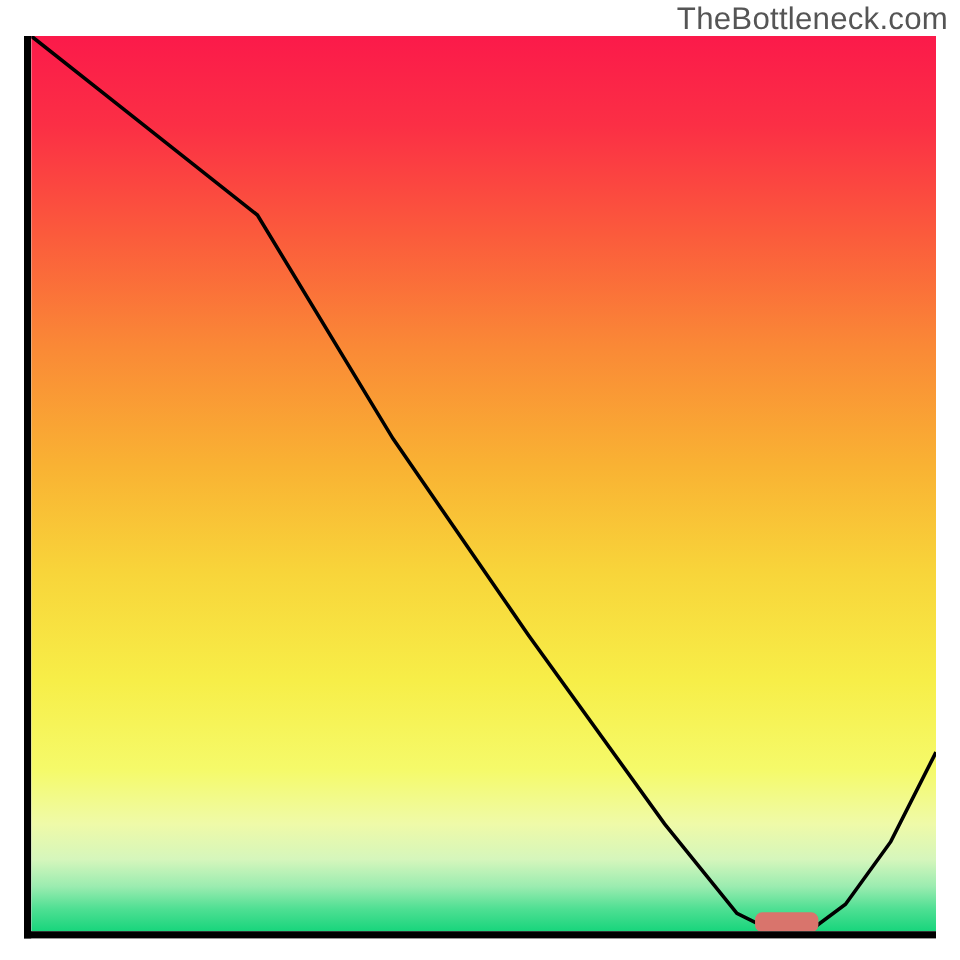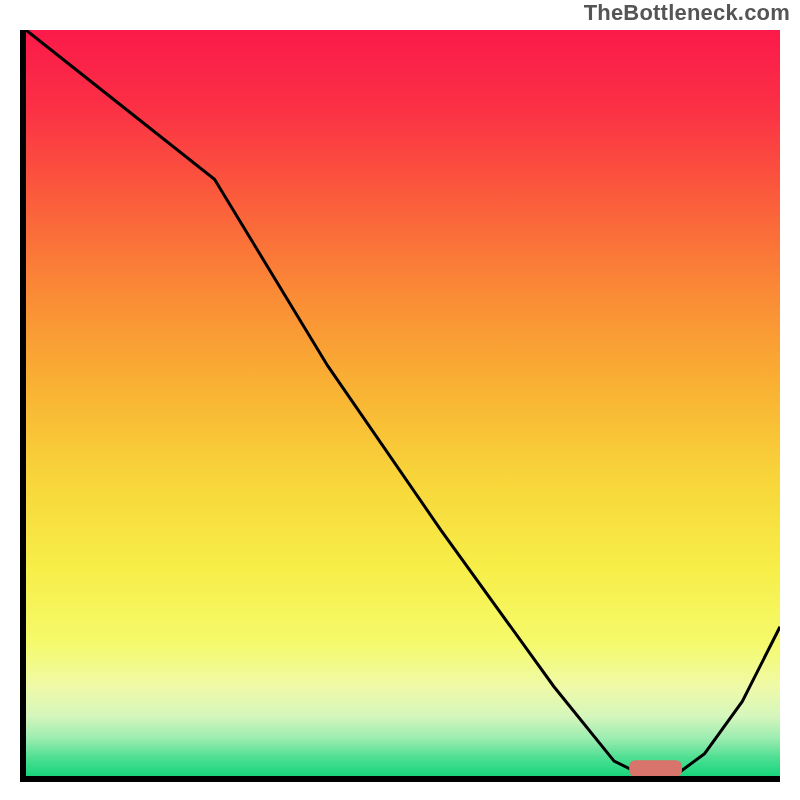--- a/index.html
+++ b/index.html
@@ -19,8 +19,8 @@
     position: absolute;
     top: 0;
     right: 10px;
-    font-size: 22px;
-    font-weight: bold;
+    font-size: 26px;
+    font-weight: normal;
     color: #555555;
     letter-spacing: 0.2px;
   }

